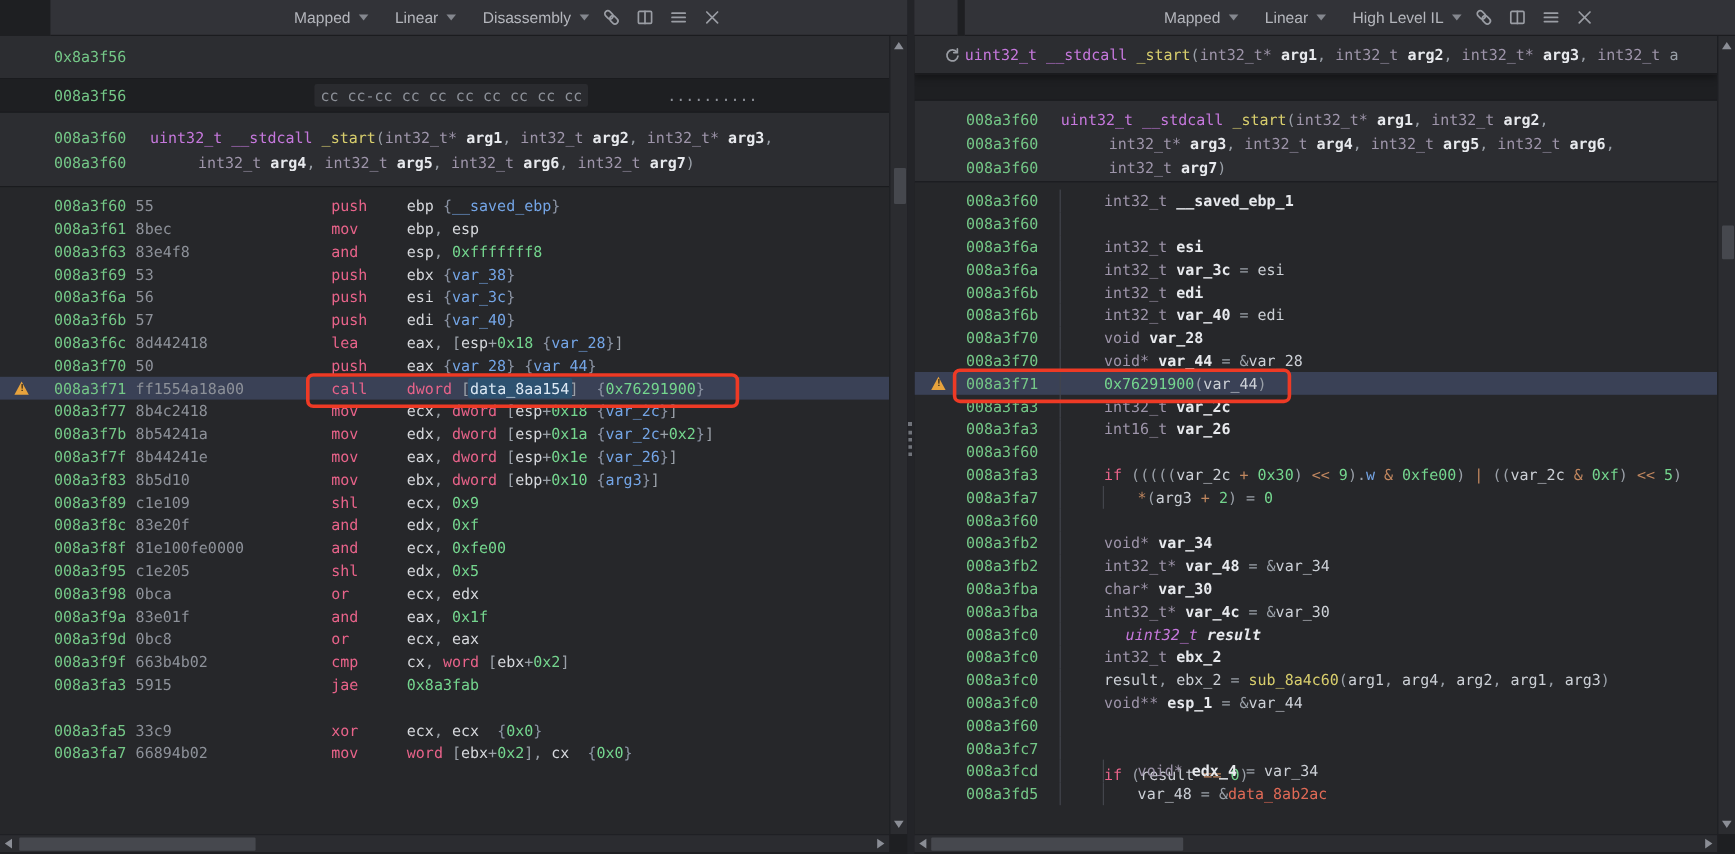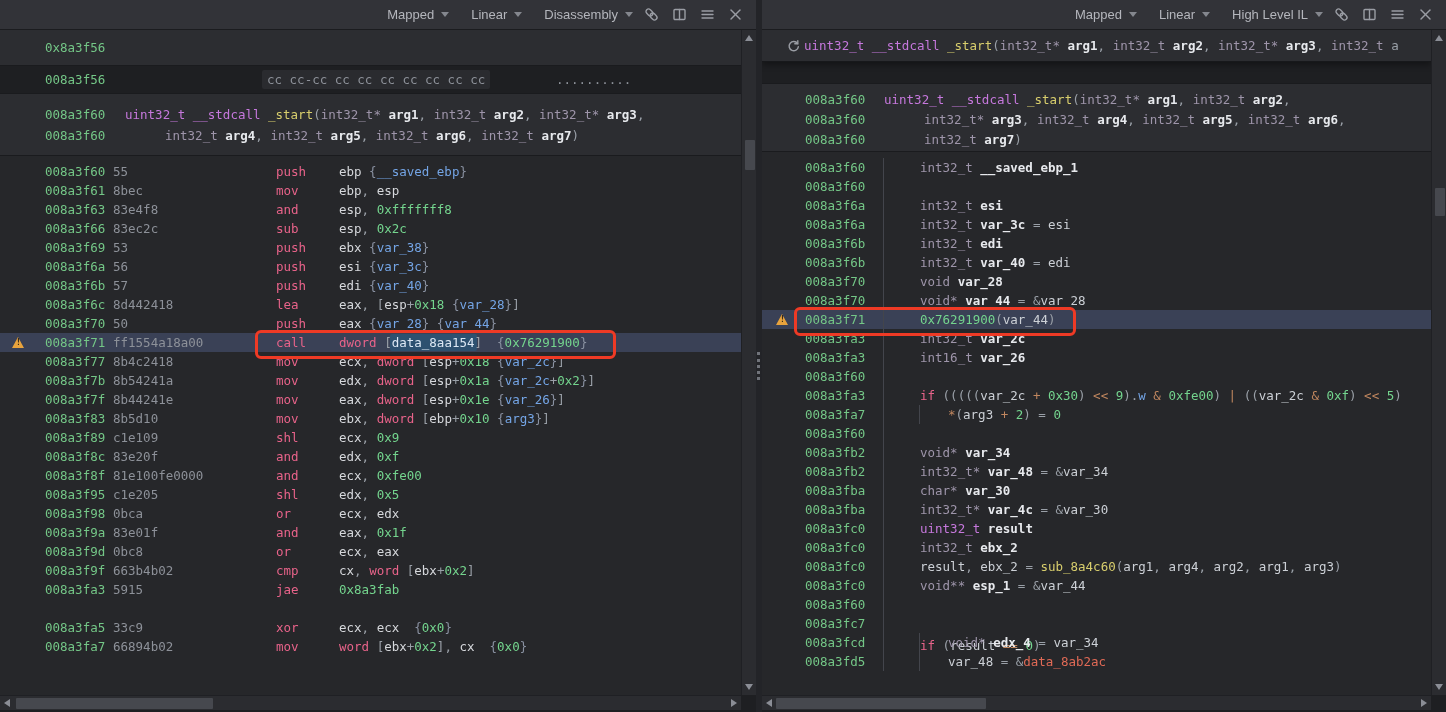--- a/index.html
+++ b/index.html
@@ -7,7 +7,7 @@
        font-family:"DejaVu Sans Mono",monospace;}
   
   .pane-header{position:absolute;top:0;height:30px;background:var(--bg_header);
-    border-bottom:1px solid #1b1c1f;display:flex;align-items:center;justify-content:flex-end;box-sizing:border-box;}
+    border-bottom:1px solid #1b1c1f;display:flex;align-items:center;justify-content:center;box-sizing:border-box;margin-left:42px;}
   #lh{left:0;width:756px;}
   #rh{left:762px;width:684px;}
   .menus{display:flex;align-items:center;padding-left:8px;}

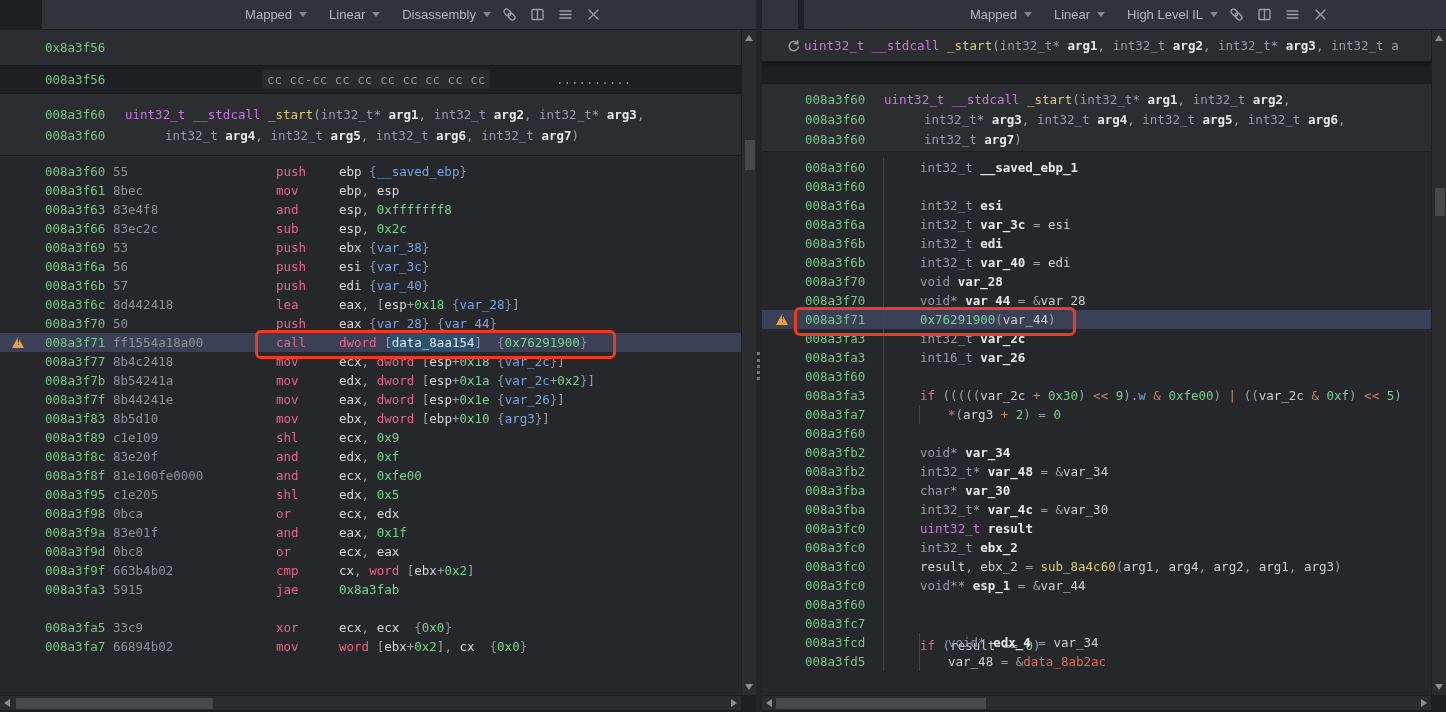--- a/index.html
+++ b/index.html
@@ -206,12 +206,6 @@
           <span class="co"><span class="tk t-rg">esp</span><span class="tk t-pn">, </span><span class="tk t-nu">0xfffffff8</span></span>
         </div>
         <div class="rowline">
-          <span class="ca">008a3f66</span>
-          <span class="cb2">83ec2c</span>
-          <span class="cm">sub</span>
-          <span class="co"><span class="tk t-rg">esp</span><span class="tk t-pn">, </span><span class="tk t-nu">0x2c</span></span>
-        </div>
-        <div class="rowline">
           <span class="ca">008a3f69</span>
           <span class="cb2">53</span>
           <span class="cm">push</span>

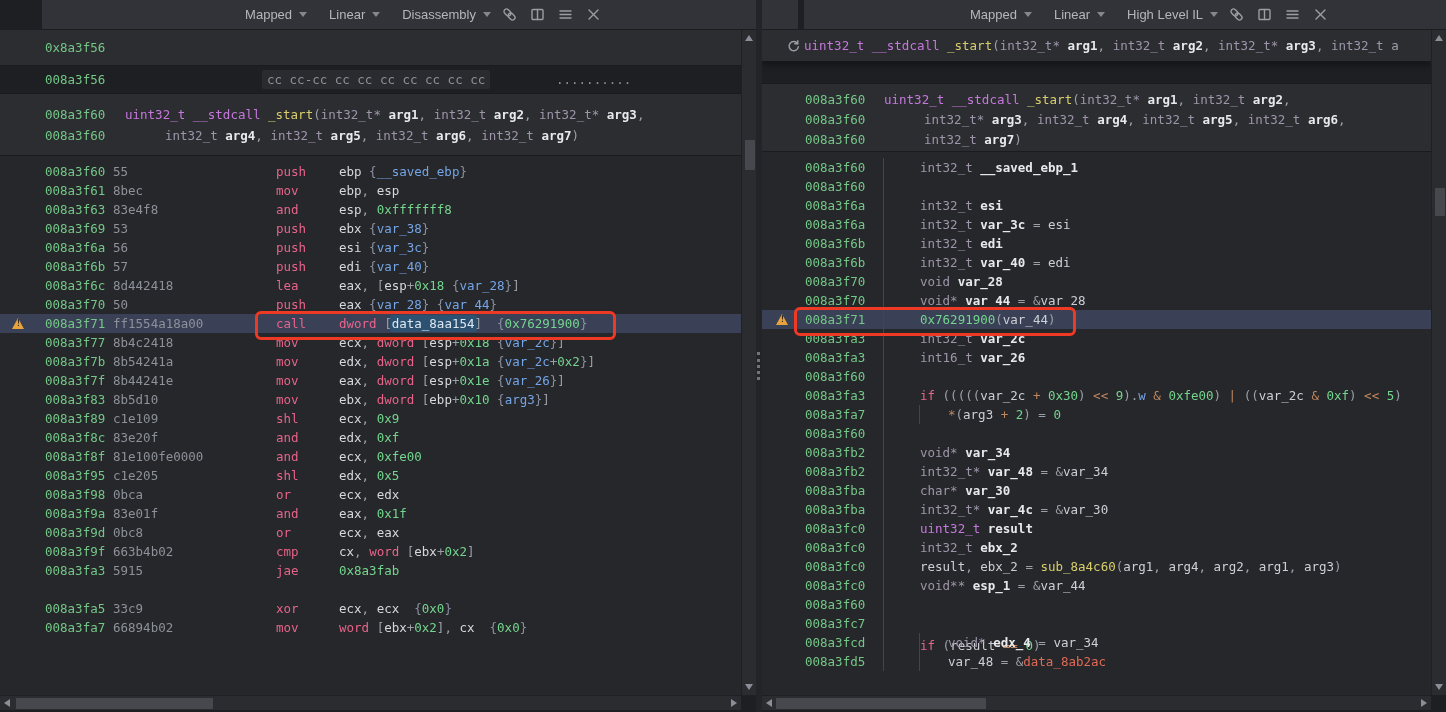--- a/index.html
+++ b/index.html
@@ -459,7 +459,7 @@
         <div class="rowline">
           <div class="g1"></div>
           <span class="ra">008a3fc0</span>
-          <span class="rc" style="left: 158px;"><span class="tk t-tb">uint32_t</span><span class="tk t-pn"> </span><span class="tk t-vd">result</span></span>
+          <span class="rc" style="left: 176px; font-style: italic;"><span class="tk t-tb">uint32_t</span><span class="tk t-pn"> </span><span class="tk t-vd">result</span></span>
         </div>
         <div class="rowline">
           <div class="g1"></div>

